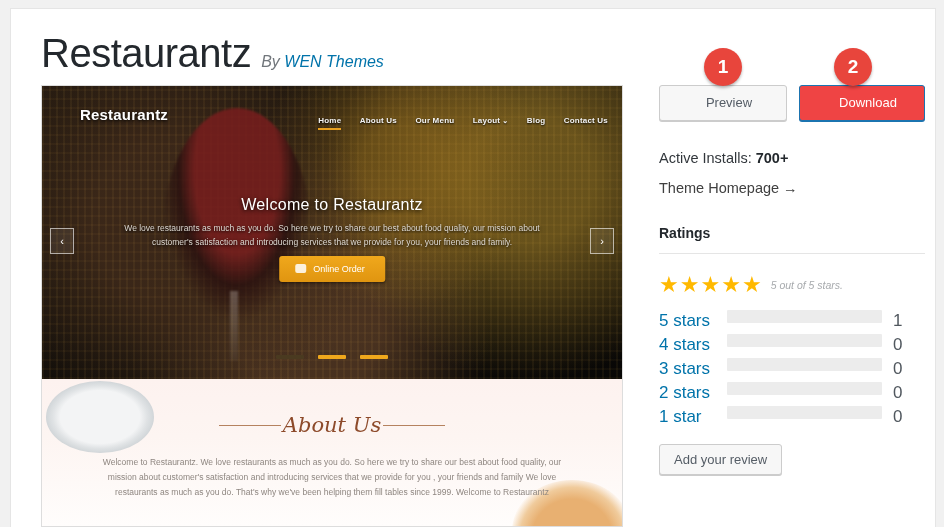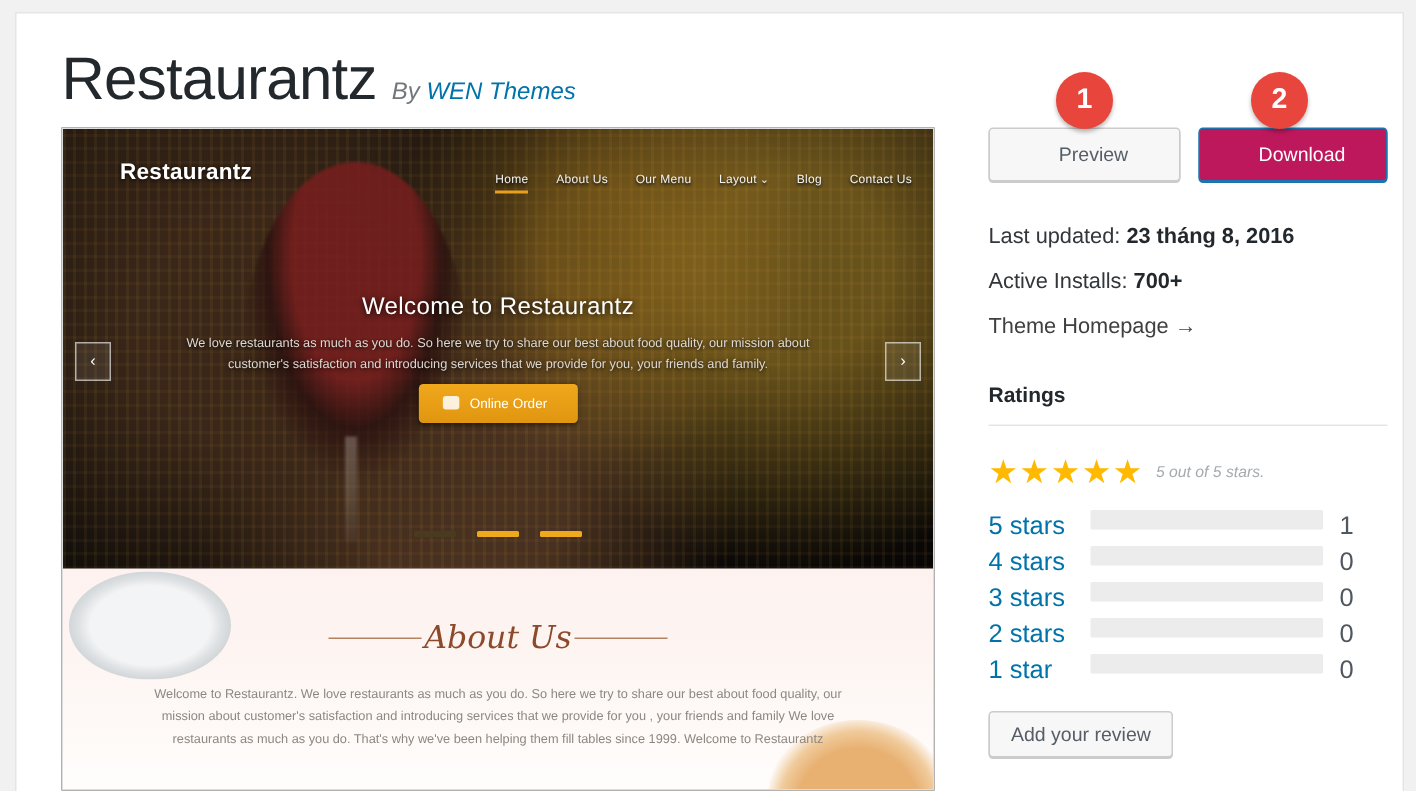--- a/index.html
+++ b/index.html
@@ -146,7 +146,7 @@
     box-shadow:0 1px 0 #cccccc;
   }
   .btn-download{
-    left:140px;width:126px;background:#be185d;border:1px solid #1b74b0;color:#ffffff;
+    left:140px;width:126px;background:#ef4444;border:1px solid #1b74b0;color:#ffffff;
     box-shadow:0 1px 0 #1b74b0;
   }
   .badge{

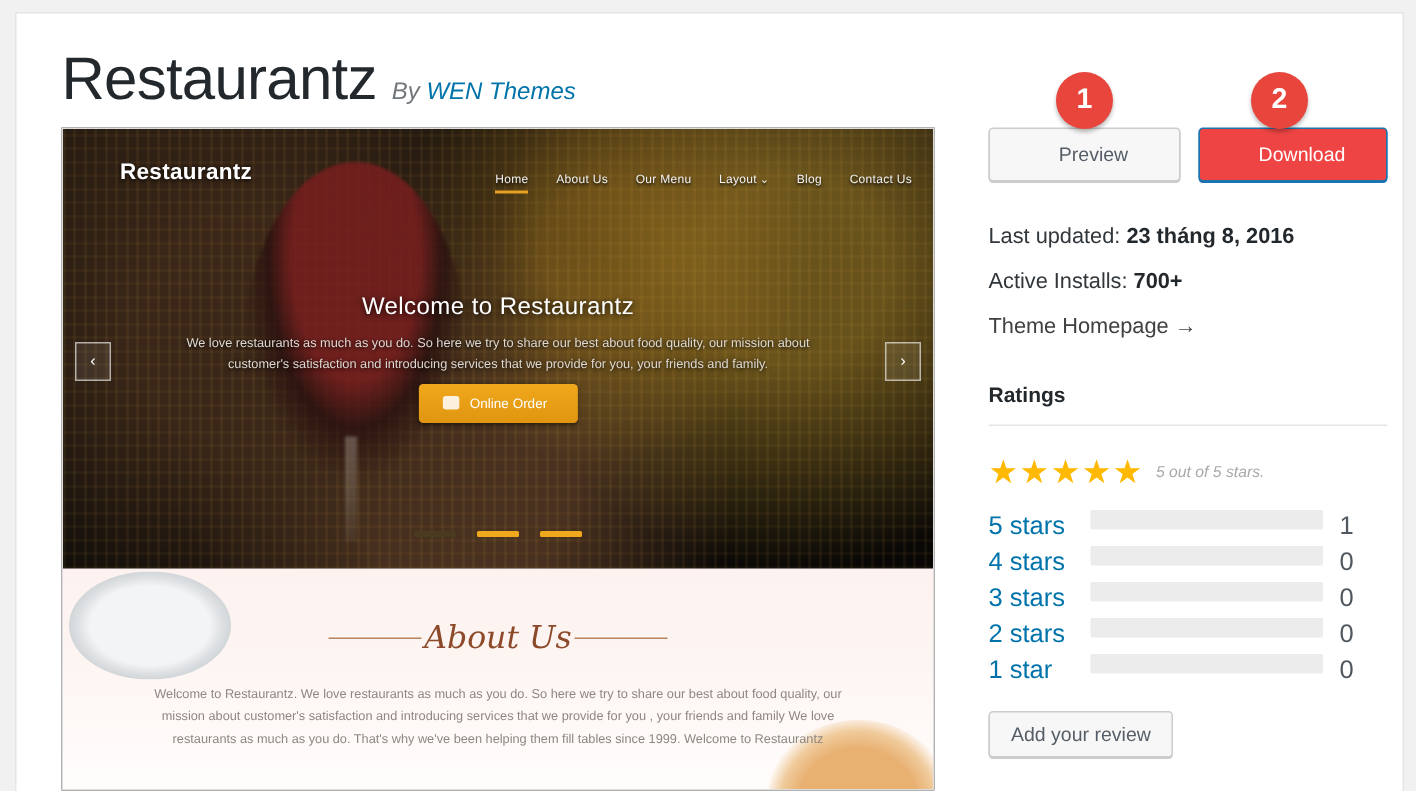--- a/index.html
+++ b/index.html
@@ -63,7 +63,7 @@
   }
   .site-nav{position:absolute;right:14px;top:23px;white-space:nowrap;}
   .site-nav a{
-    display:inline-block;color:#f3f3f3;font-size:8px;font-weight:normal;
+    display:inline-block;color:#f3f3f3;font-size:8px;font-weight:bold;
     margin-left:14px;text-decoration:none;letter-spacing:.2px;
     text-shadow:0 1px 2px rgba(0,0,0,.9);padding-bottom:3px;
   }

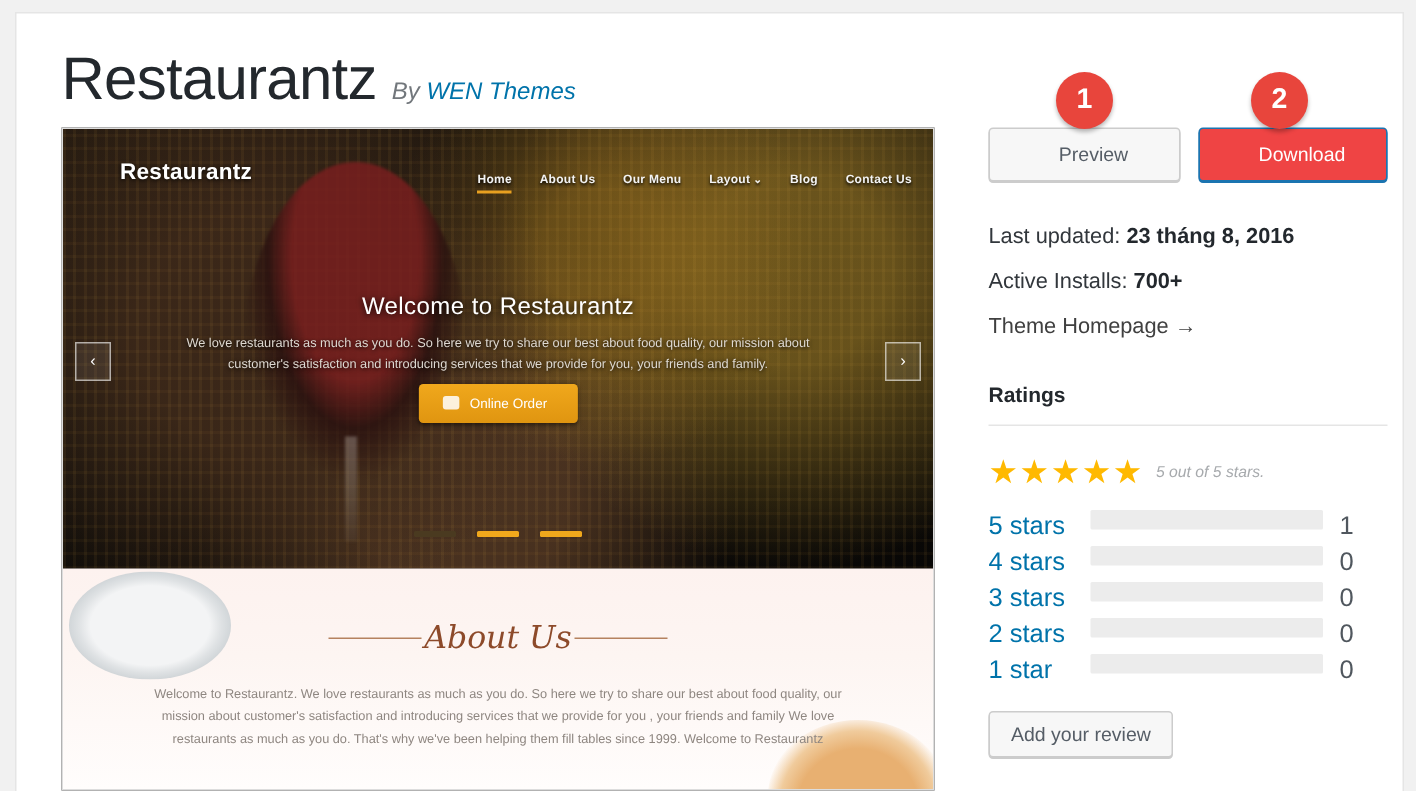--- a/index.html
+++ b/index.html
@@ -246,7 +246,6 @@
     </div>
 
     <div class="meta">
-      <div><span>Last updated: </span><b>23 tháng 8, 2016</b></div>
       <div><span>Active Installs: </span><b>700+</b></div>
       <div><a class="meta-link" href="#">Theme Homepage →</a></div>
     </div>

